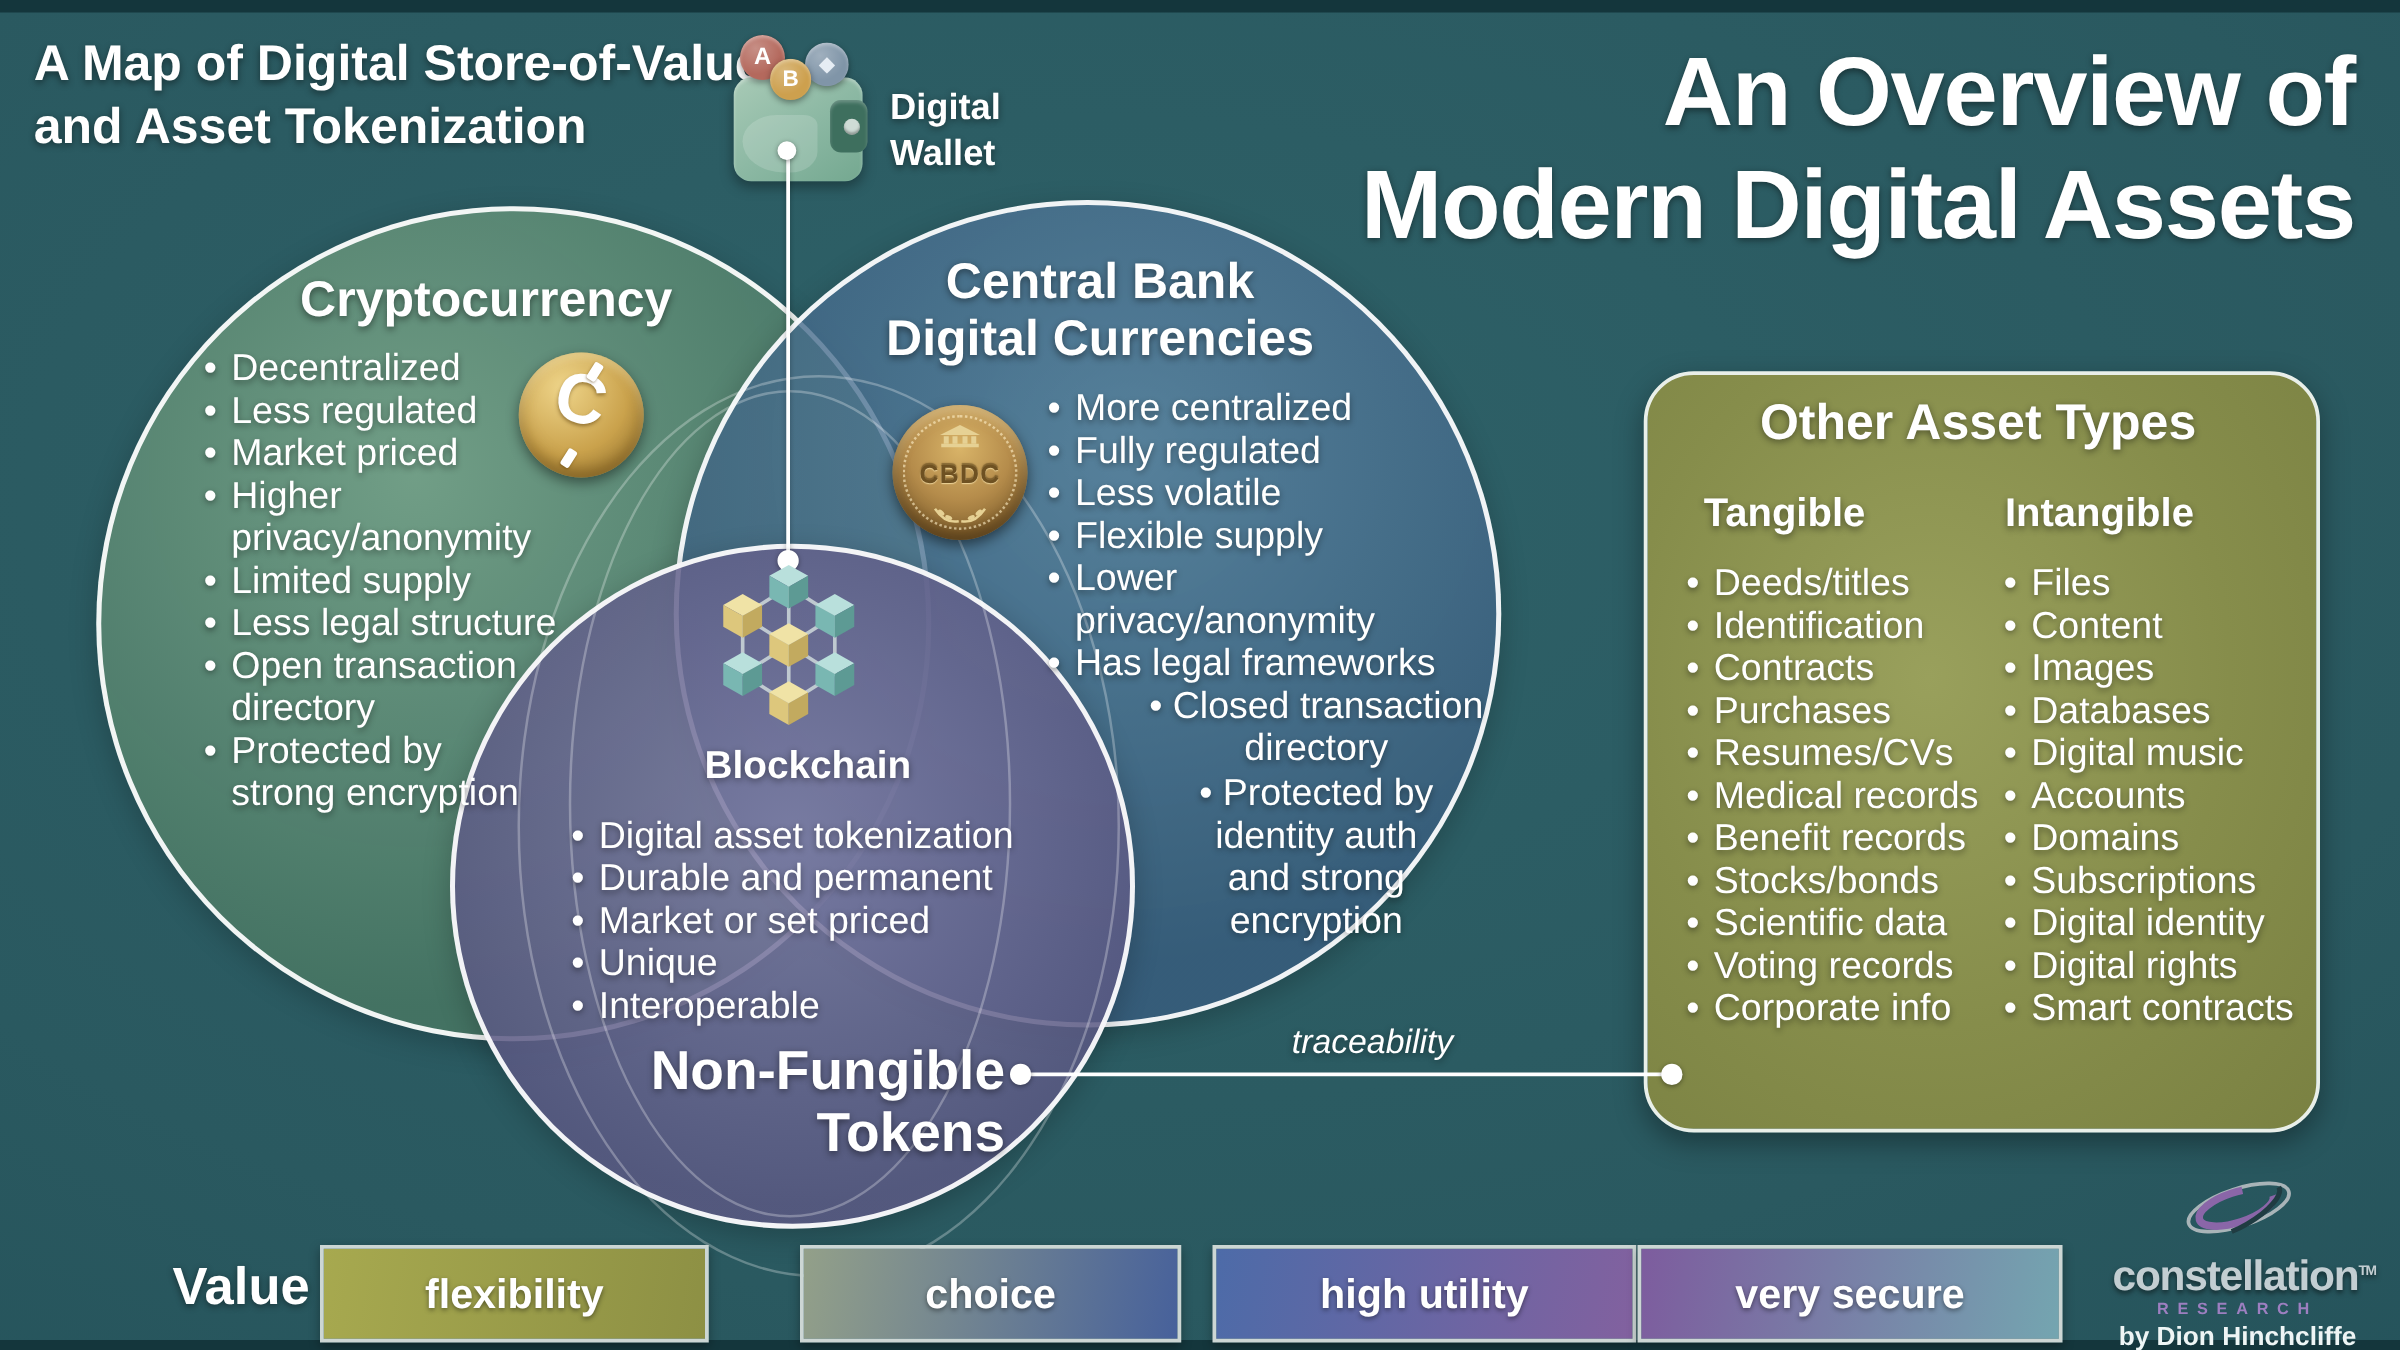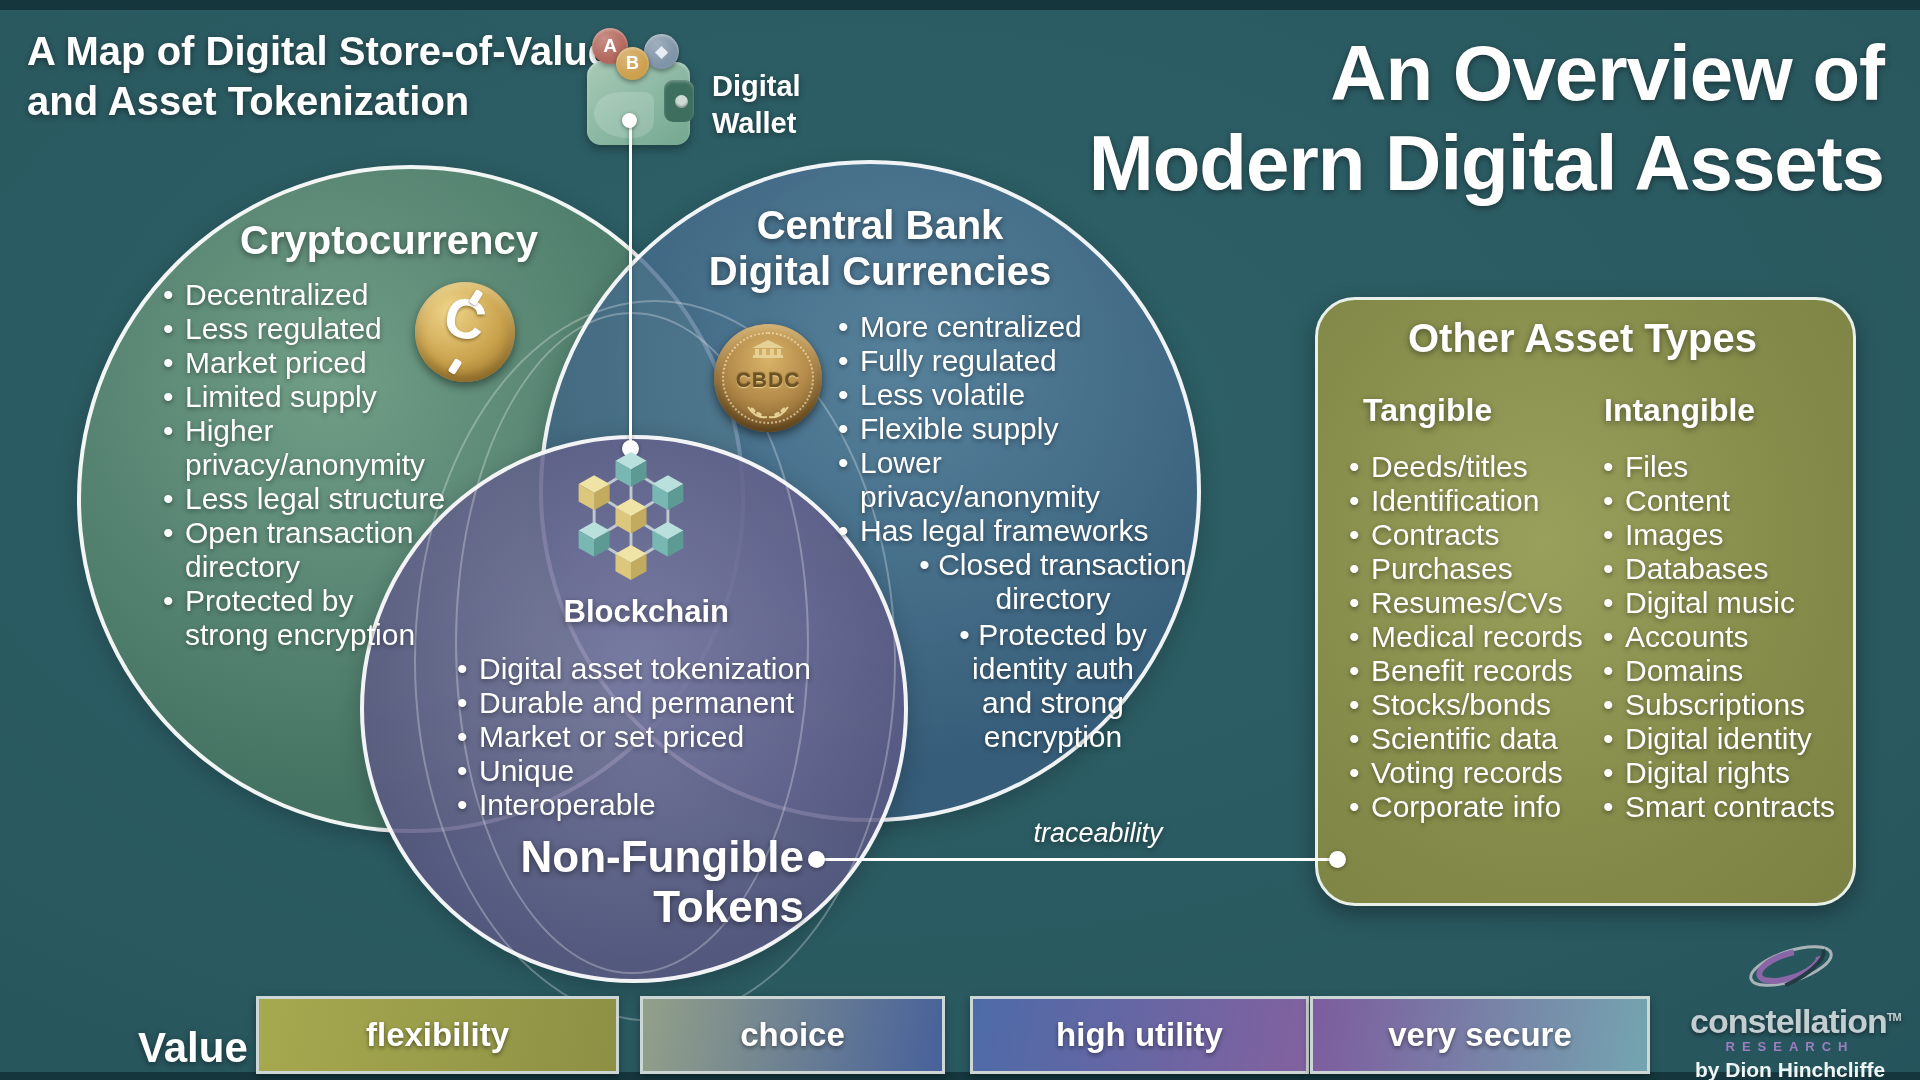--- a/index.html
+++ b/index.html
@@ -161,8 +161,8 @@
       <li>Decentralized</li>
       <li>Less regulated</li>
       <li>Market priced</li>
+      <li>Higher privacy/anonymity</li>
       <li>Limited supply</li>
-      <li>Higher privacy/anonymity</li>
       <li>Less legal structure</li>
       <li>Open transaction
 directory</li>

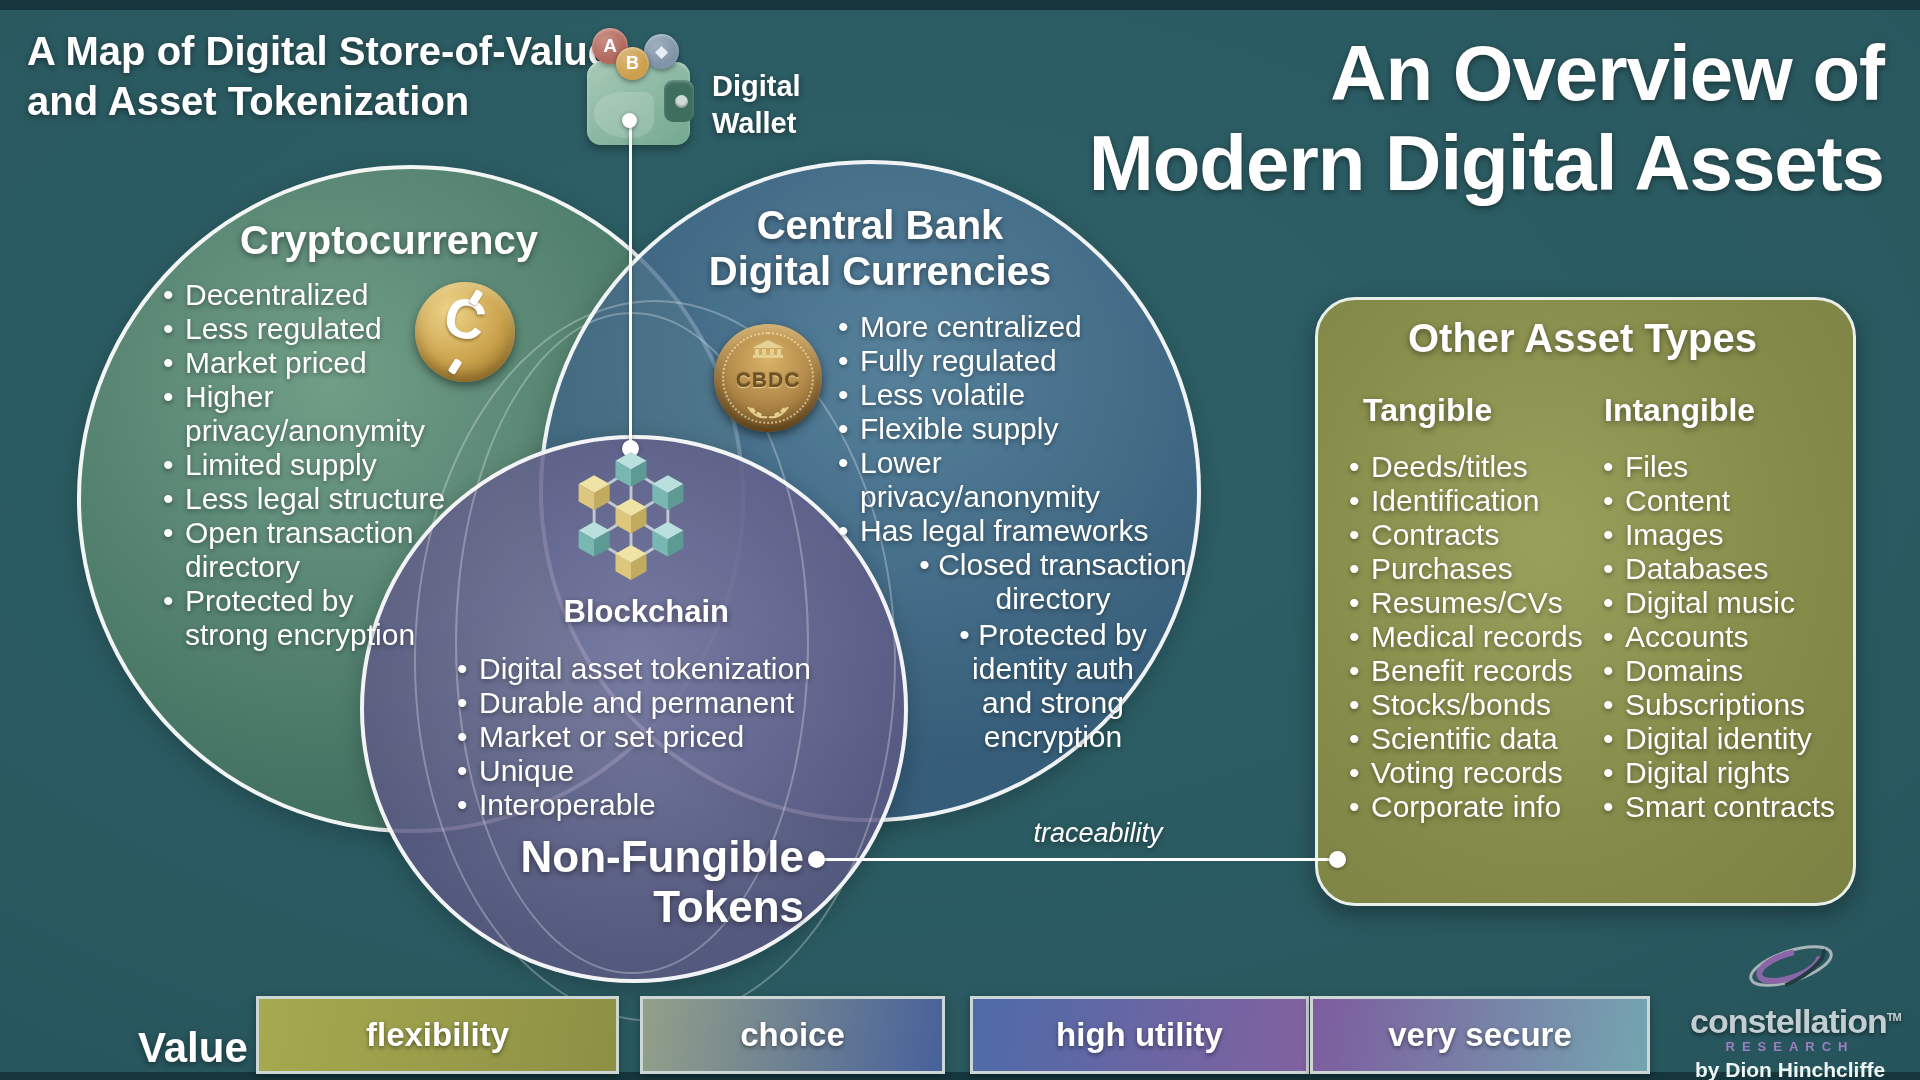--- a/index.html
+++ b/index.html
@@ -97,7 +97,7 @@
   .assets-list li::before{left:3px;}
 
   
-  .value-label{position:absolute;left:138px;top:1005px;font-size:42px;font-weight:700;z-index:8;margin-top:19px;}
+  .value-label{position:absolute;left:138px;top:1005px;font-size:42px;font-weight:700;z-index:8;}
   .value-box{position:absolute;top:996px;height:78px;border:3px solid #ccd6d4;box-shadow:0 3px 8px rgba(0,0,0,.35);
     display:flex;align-items:center;justify-content:center;font-size:33px;font-weight:700;color:#fff;
     text-shadow:0 2px 4px rgba(0,0,0,.45);z-index:8;box-sizing:border-box;}

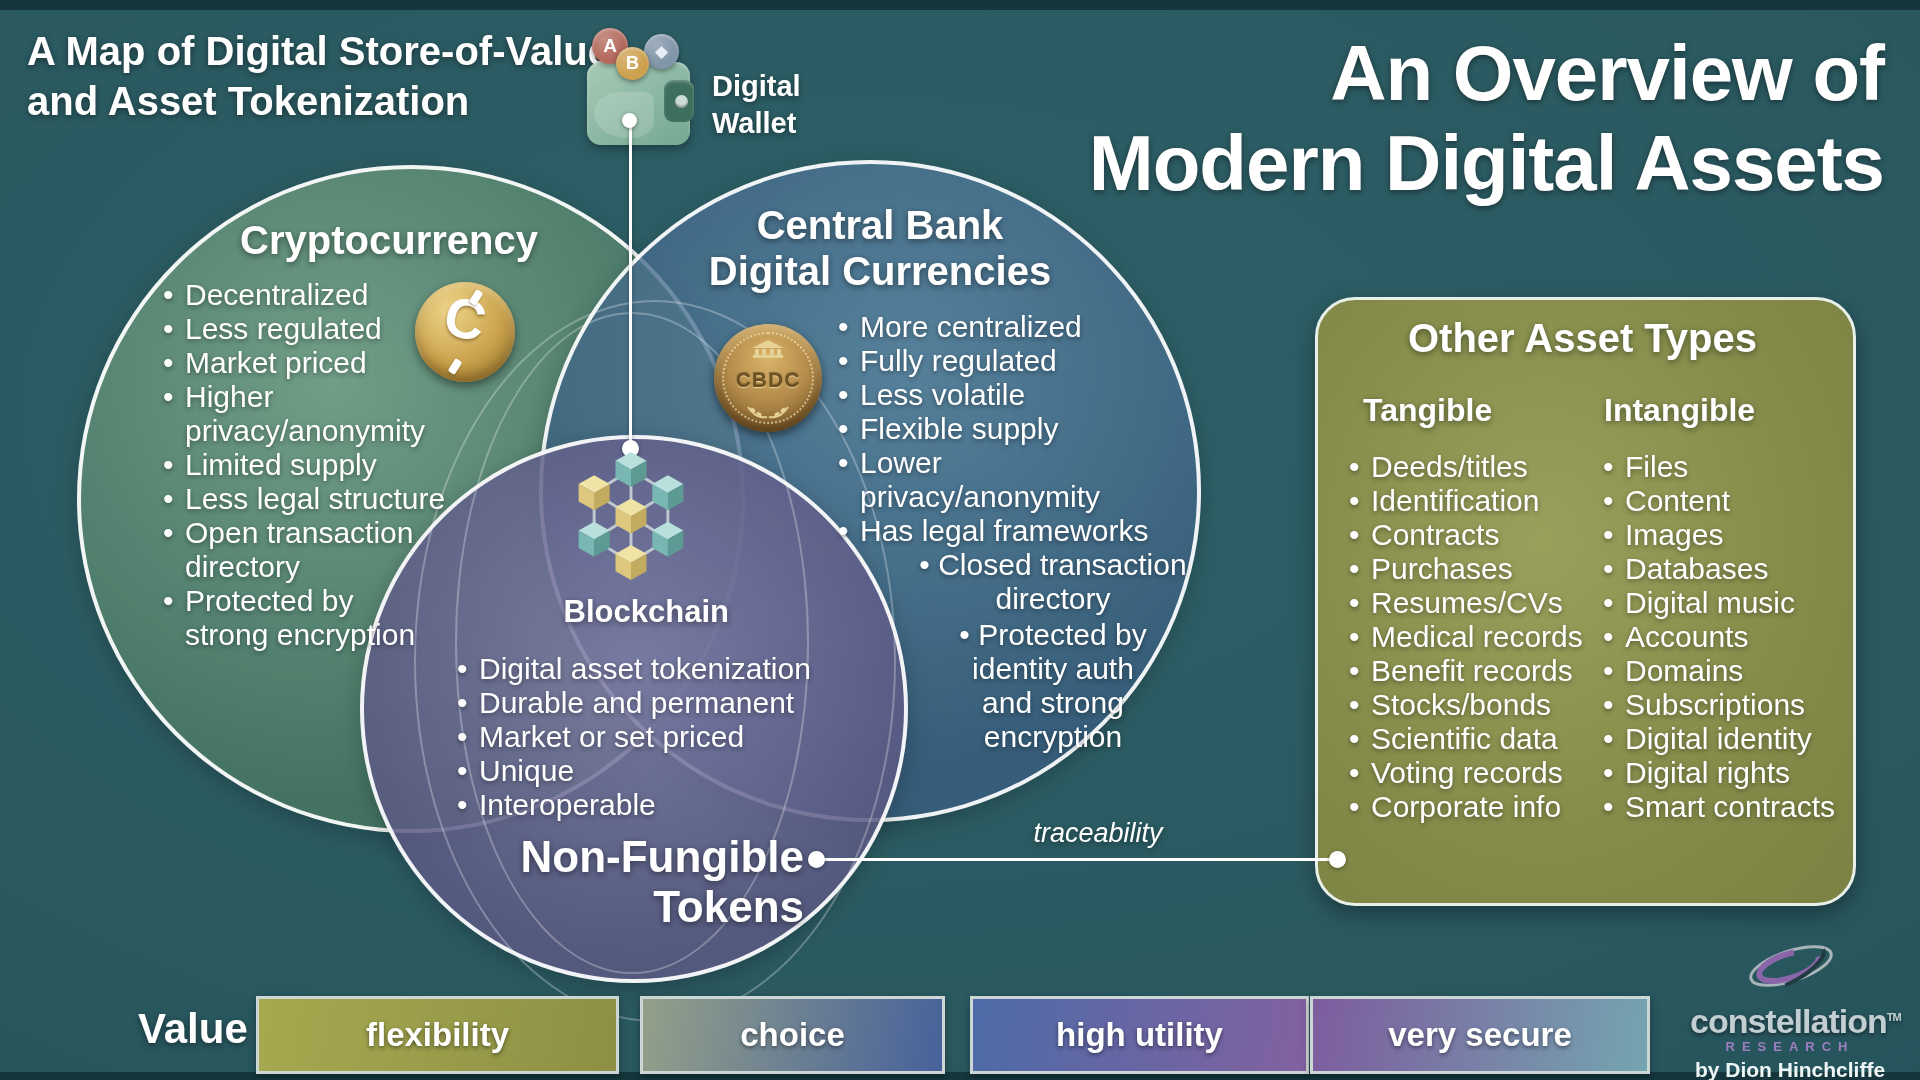--- a/index.html
+++ b/index.html
@@ -101,7 +101,7 @@
   .value-box{position:absolute;top:996px;height:78px;border:3px solid #ccd6d4;box-shadow:0 3px 8px rgba(0,0,0,.35);
     display:flex;align-items:center;justify-content:center;font-size:33px;font-weight:700;color:#fff;
     text-shadow:0 2px 4px rgba(0,0,0,.45);z-index:8;box-sizing:border-box;}
-  .vb0{left:256px;width:363px;}
+  .vb0{left:256px;width:311px;}
   .vb1{left:640px;width:305px;}
   .vb2{left:958px;width:339px;}
   .vb3{left:1310px;width:340px;}

